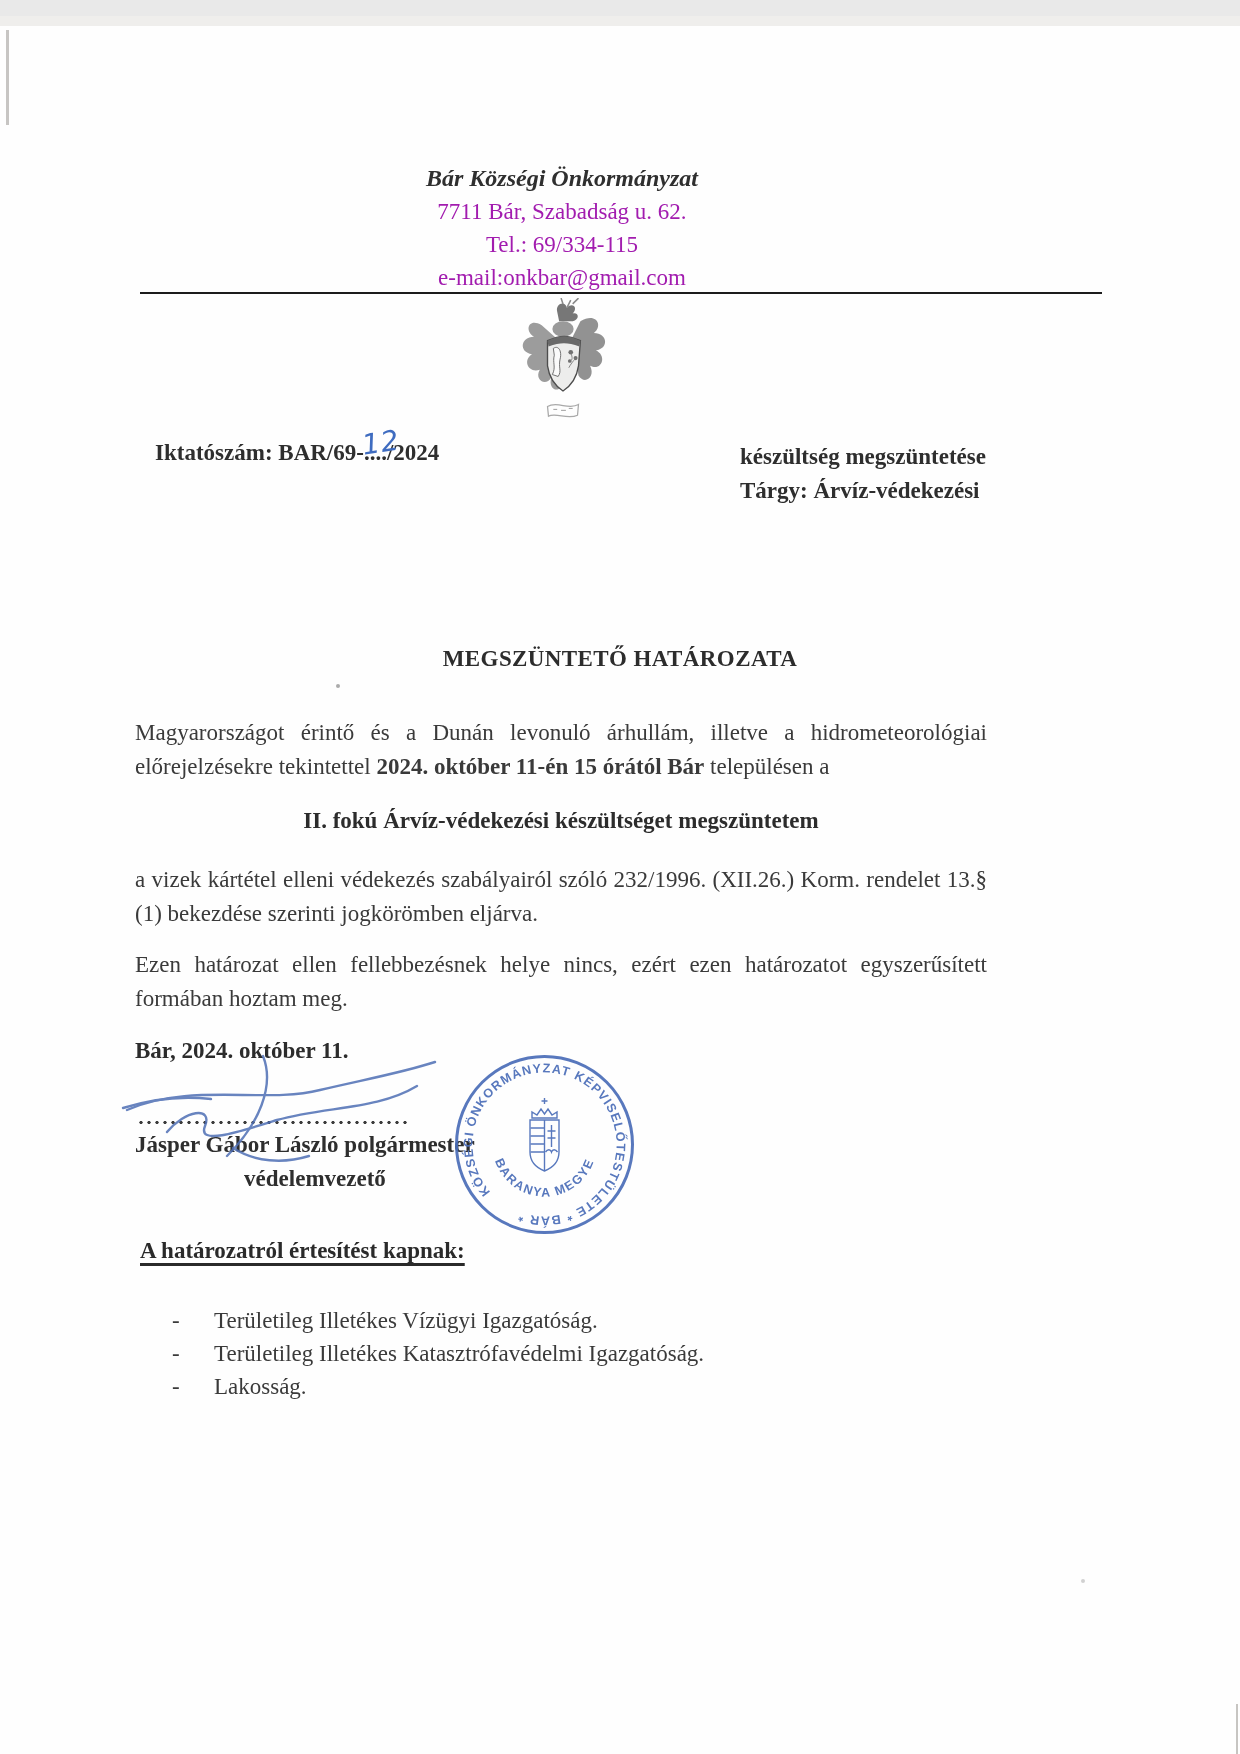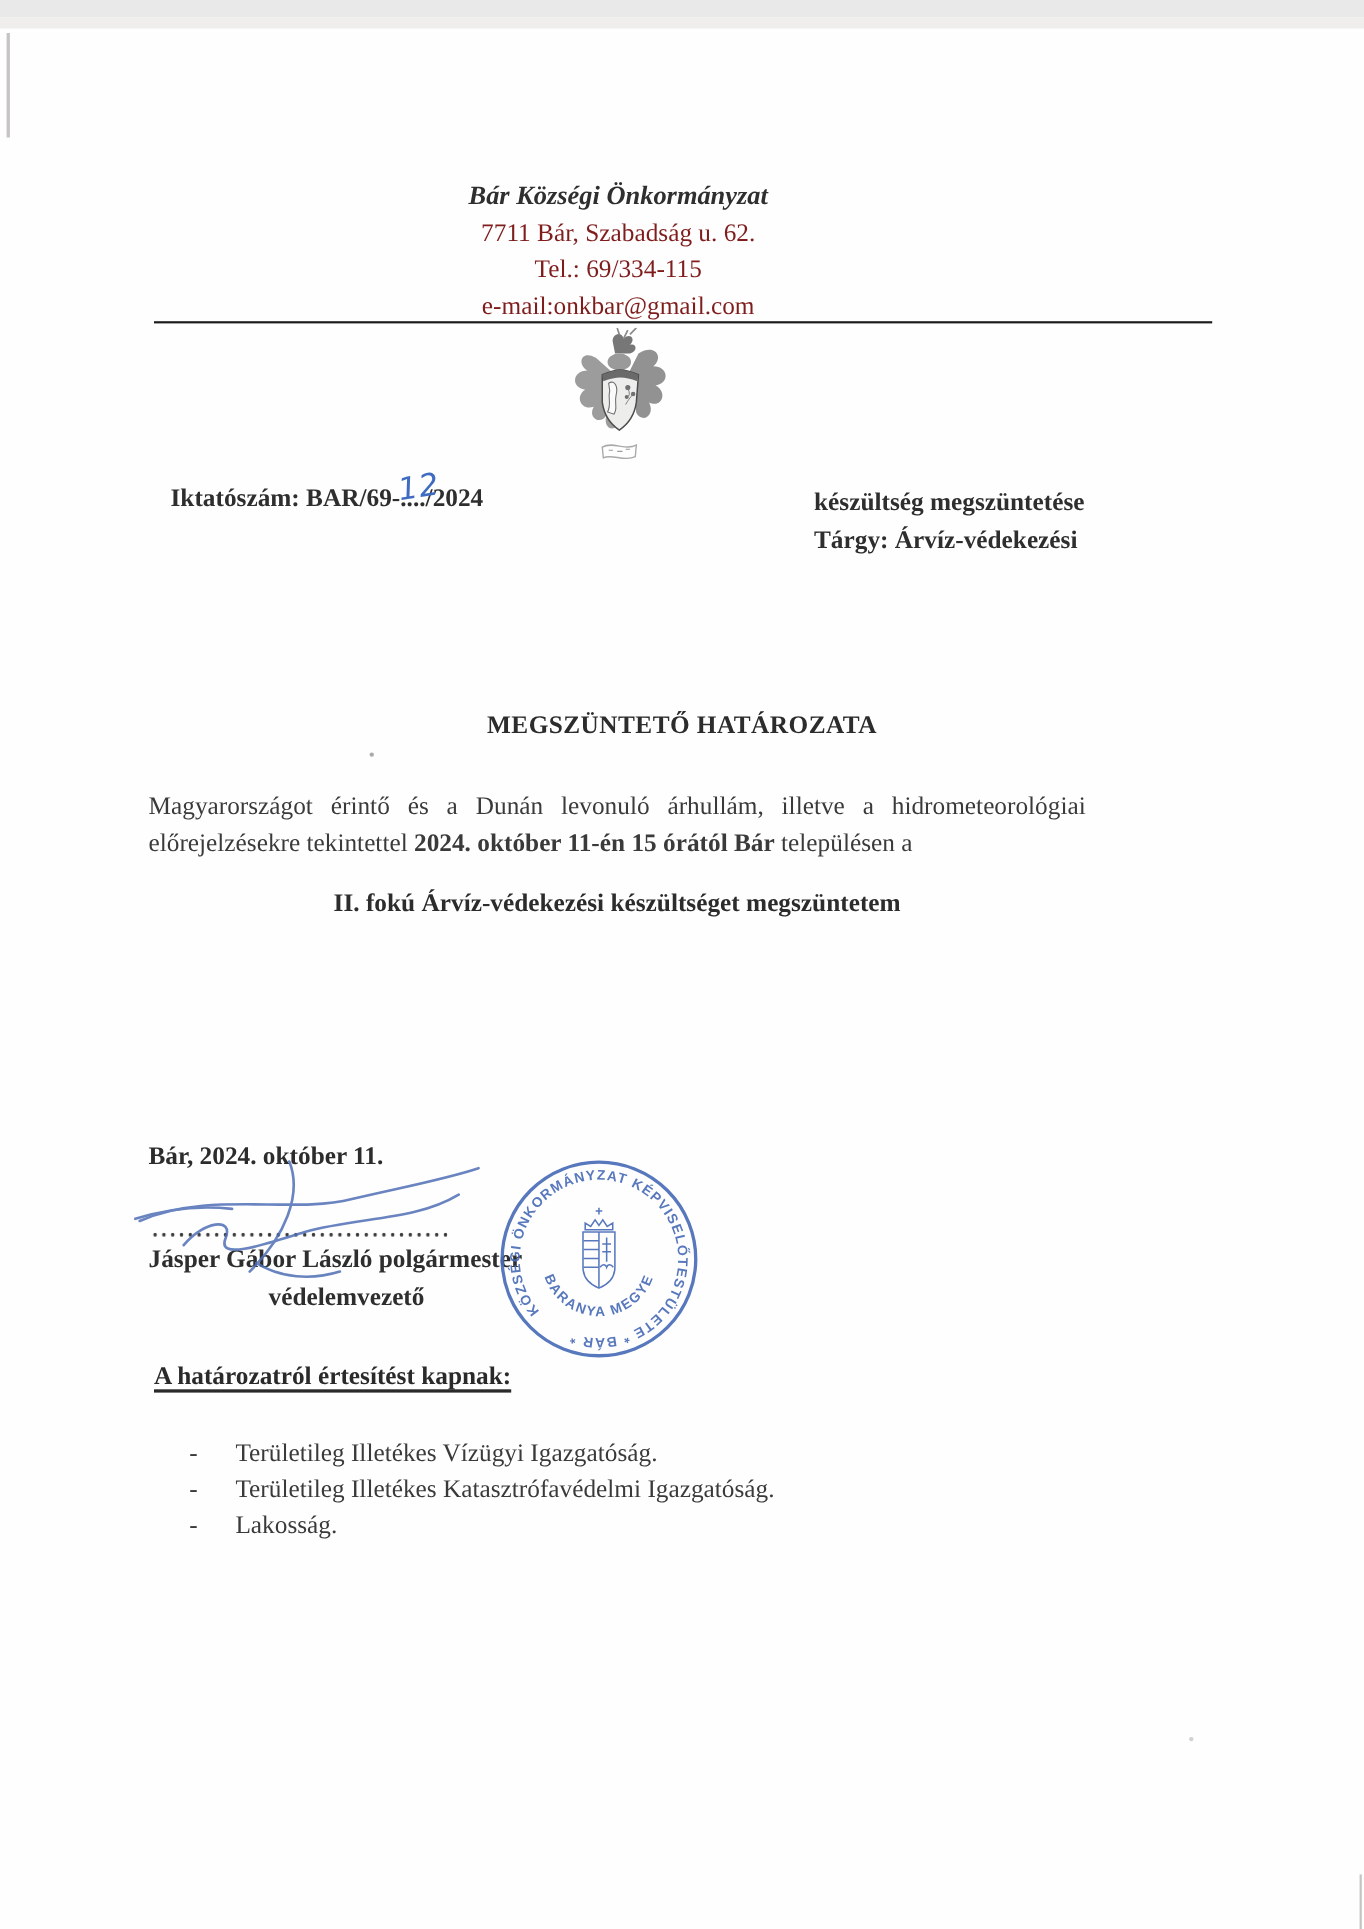--- a/index.html
+++ b/index.html
@@ -24,7 +24,7 @@
   
   .header-block { top:146px; left:0; width:1124px; text-align:center; }
   .org-name { font-size:24px; font-weight:bold; font-style:italic; line-height:33px; color:#2f2f2f; }
-  .header-line { font-size:23px; line-height:33px; color:#7f1d1d; }
+  .header-line { font-size:23px; line-height:33px; color:#a21caf; }
   .header-rule { top:276px; left:140px; width:962px; height:2px; background:#1c1c1c; }
 
   

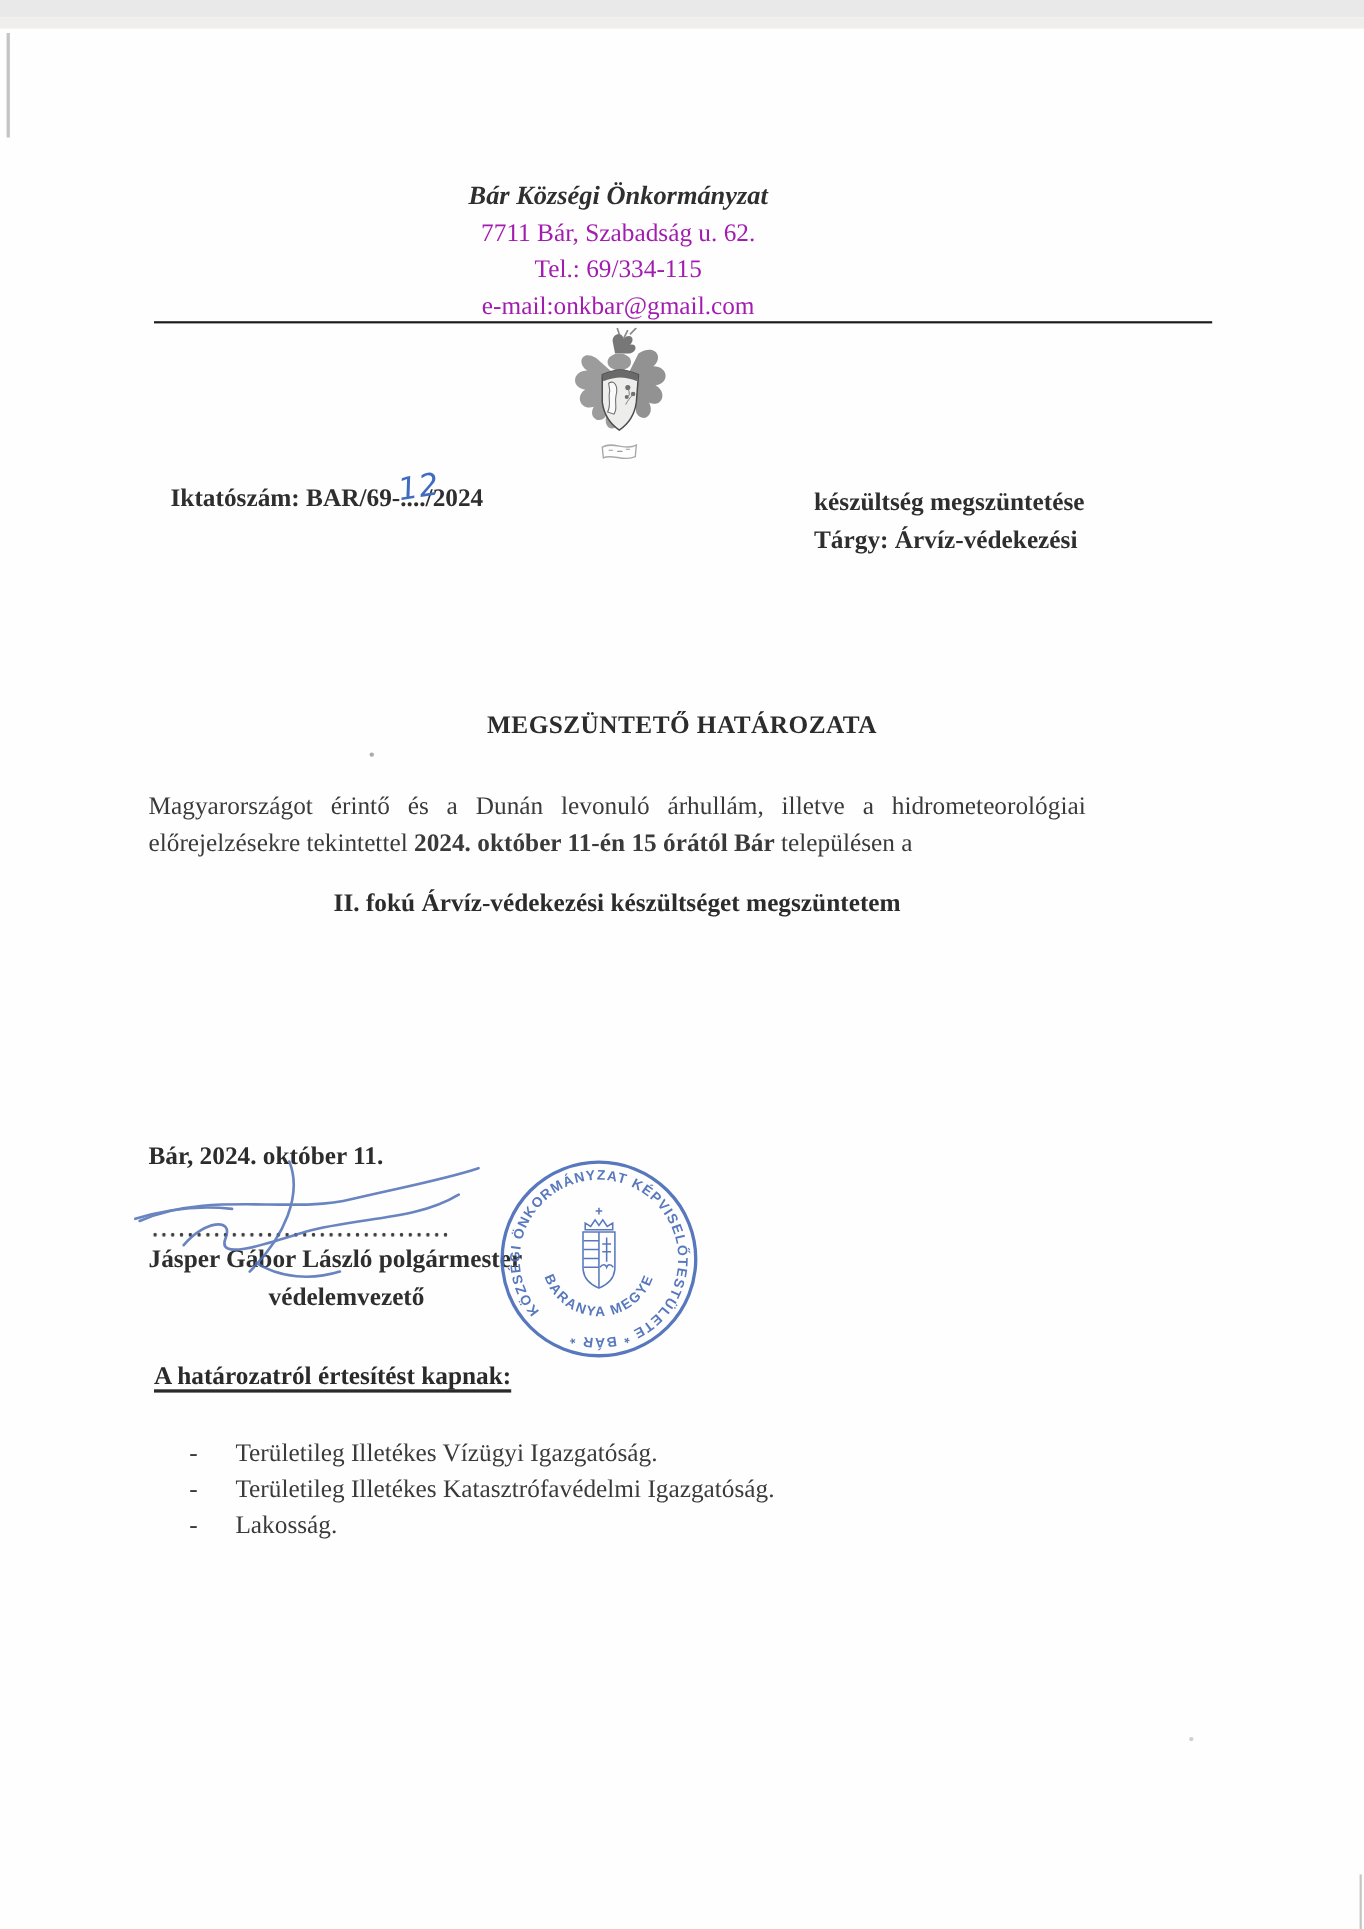--- a/index.html
+++ b/index.html
@@ -133,6 +133,7 @@
 
   <div class="abs decree-line center">II. fokú Árvíz-védekezési készültséget megszüntetem</div>
 
+  <div class="abs para body-text justify" style="top:847px;">a vizek kártétel elleni védekezés szabályairól szóló 232/1996. (XII.26.) Korm. rendelet 13.§ (1) bekezdése szerinti jogkörömben eljárva.</div>
 
 
   <div class="abs date-line">Bár, 2024. október 11.</div>

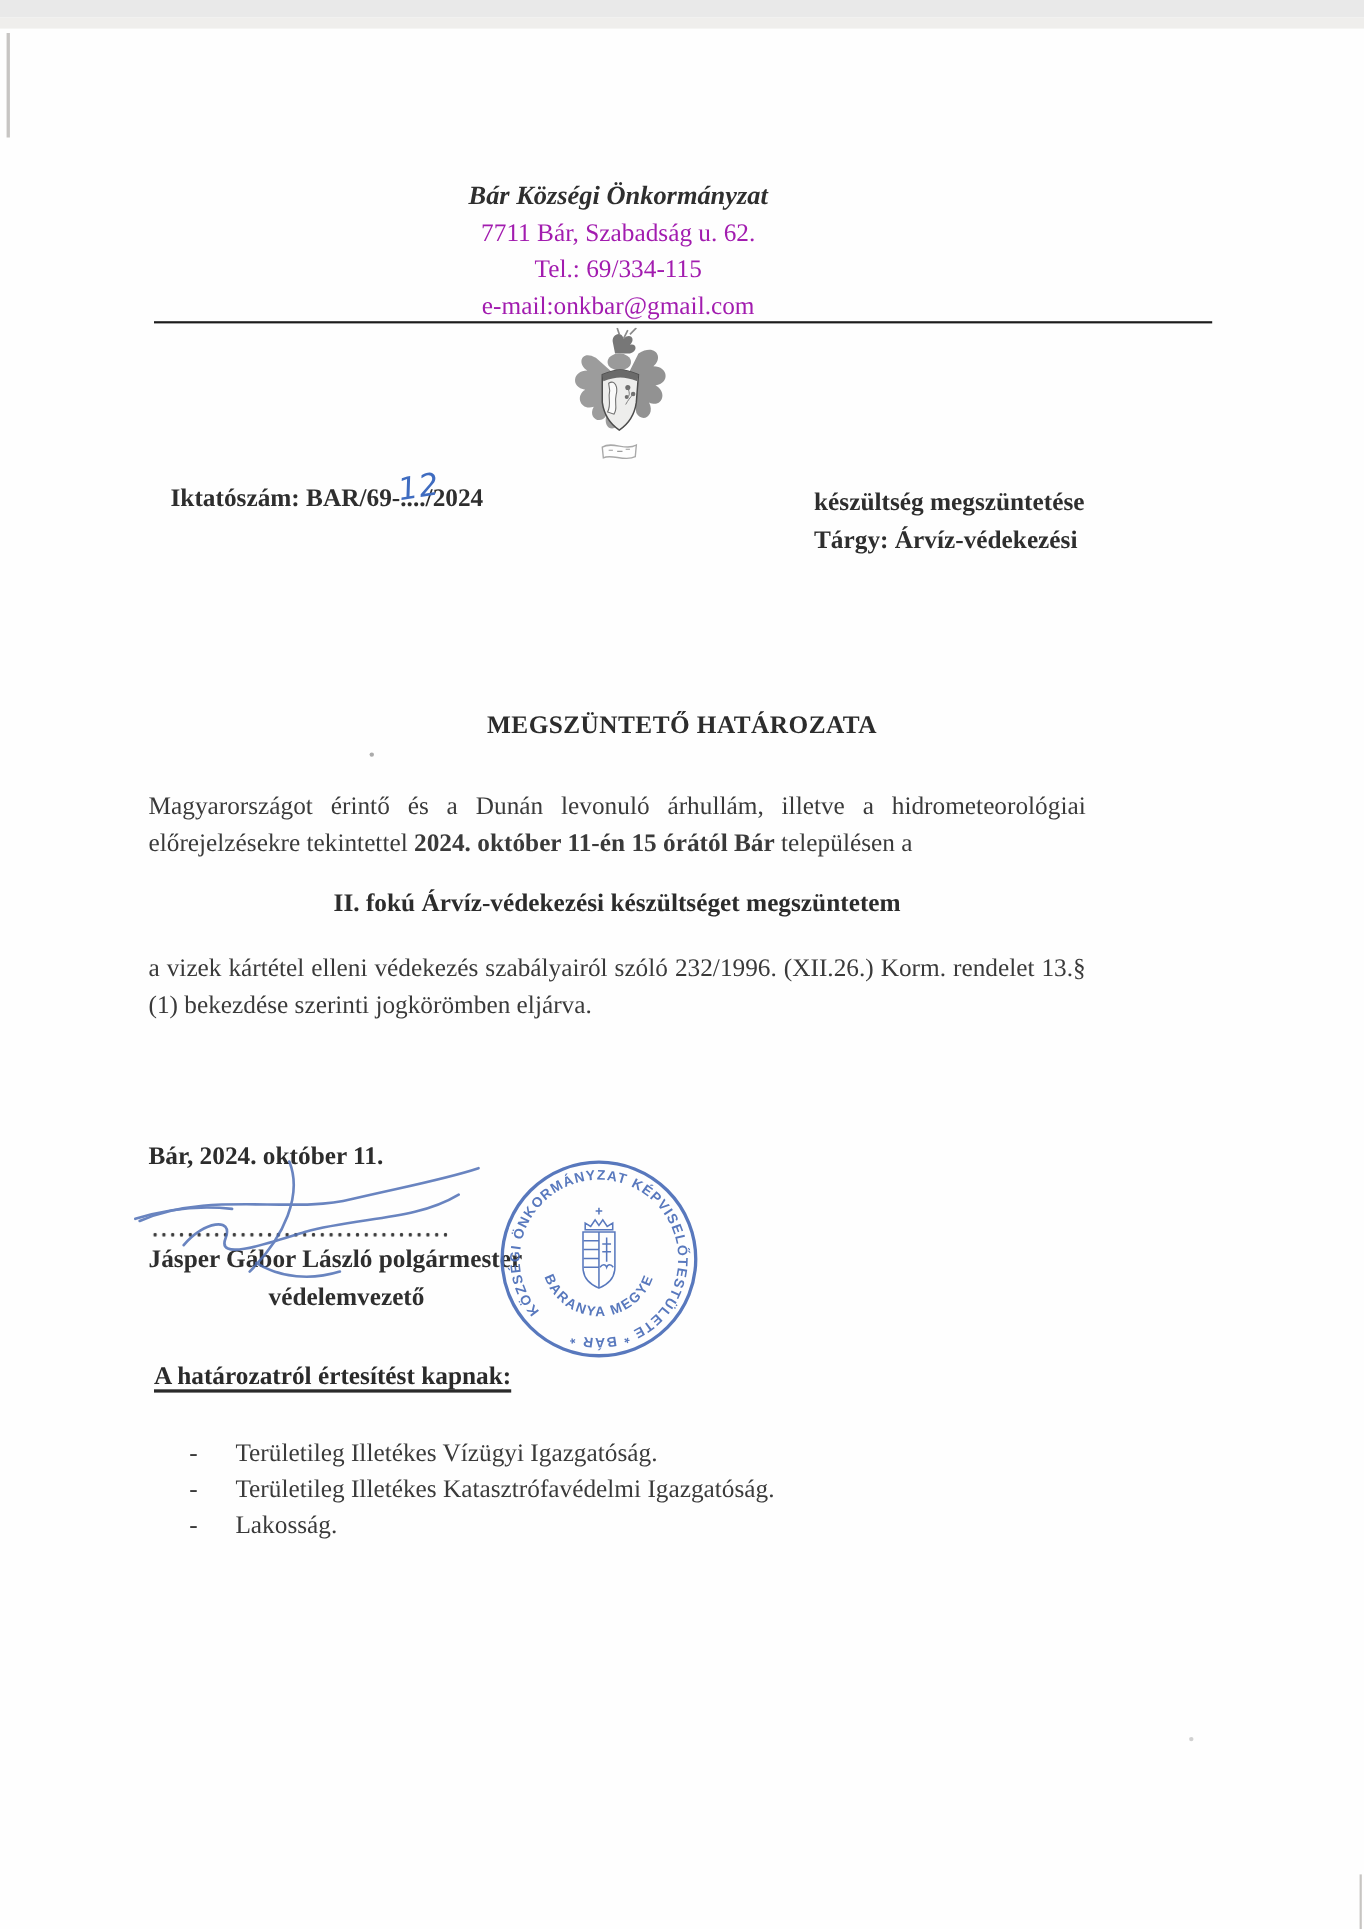--- a/index.html
+++ b/index.html
@@ -135,6 +135,7 @@
 
   <div class="abs para body-text justify" style="top:847px;">a vizek kártétel elleni védekezés szabályairól szóló 232/1996. (XII.26.) Korm. rendelet 13.§ (1) bekezdése szerinti jogkörömben eljárva.</div>
 
+  <div class="abs para body-text justify" style="top:932px;">Ezen határozat ellen fellebbezésnek helye nincs, ezért ezen határozatot egyszerűsített formában hoztam meg.</div>
 
   <div class="abs date-line">Bár, 2024. október 11.</div>
 

